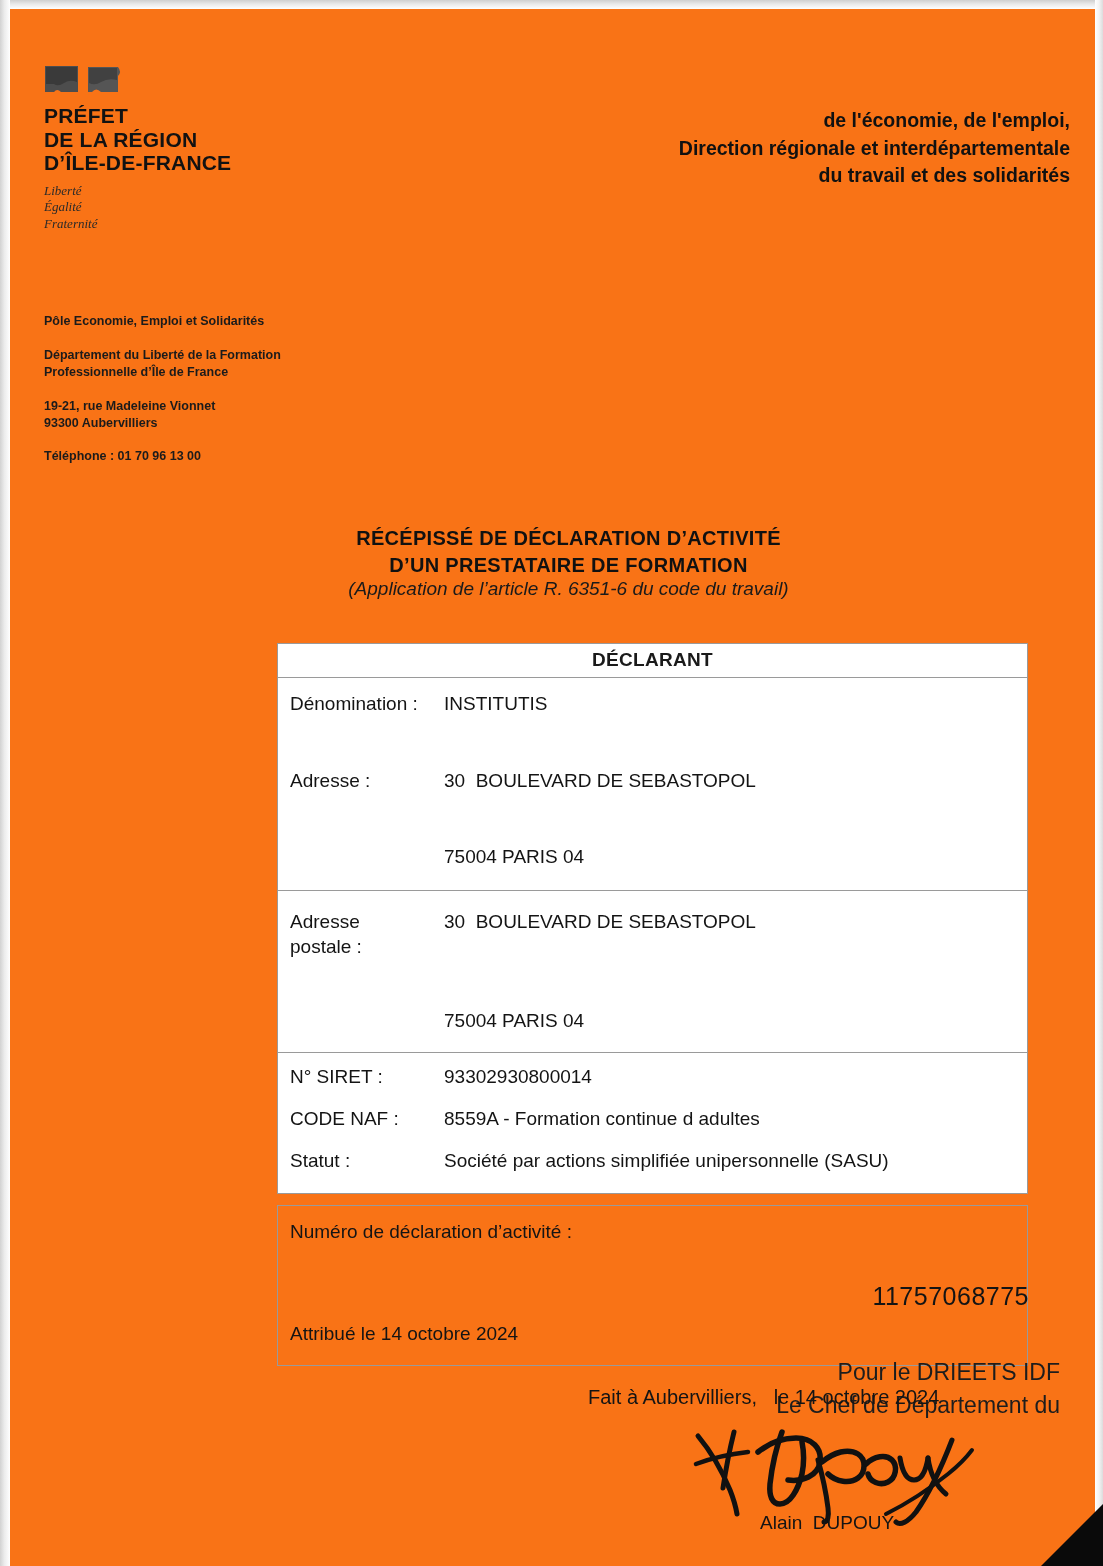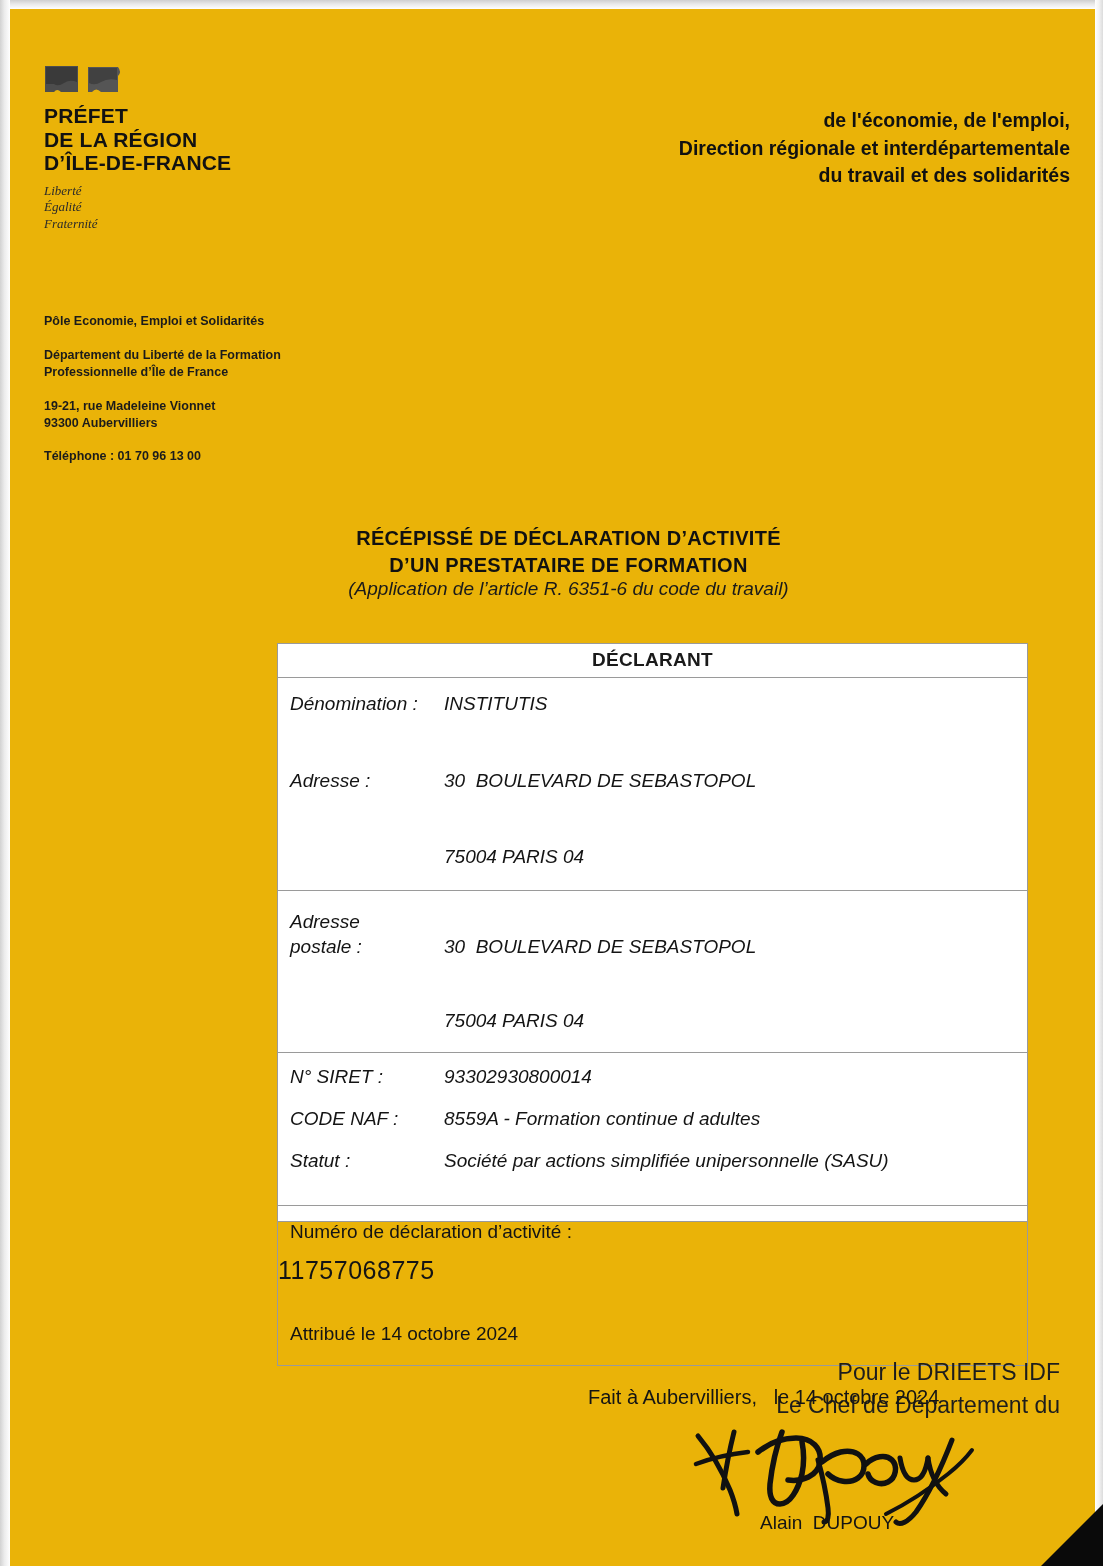--- a/index.html
+++ b/index.html
@@ -16,7 +16,7 @@
     position: relative;
     width: 1103px;
     height: 1566px;
-    background: #eab308;
+    background: #f97316;
     overflow: hidden;
     box-sizing: border-box;
   }

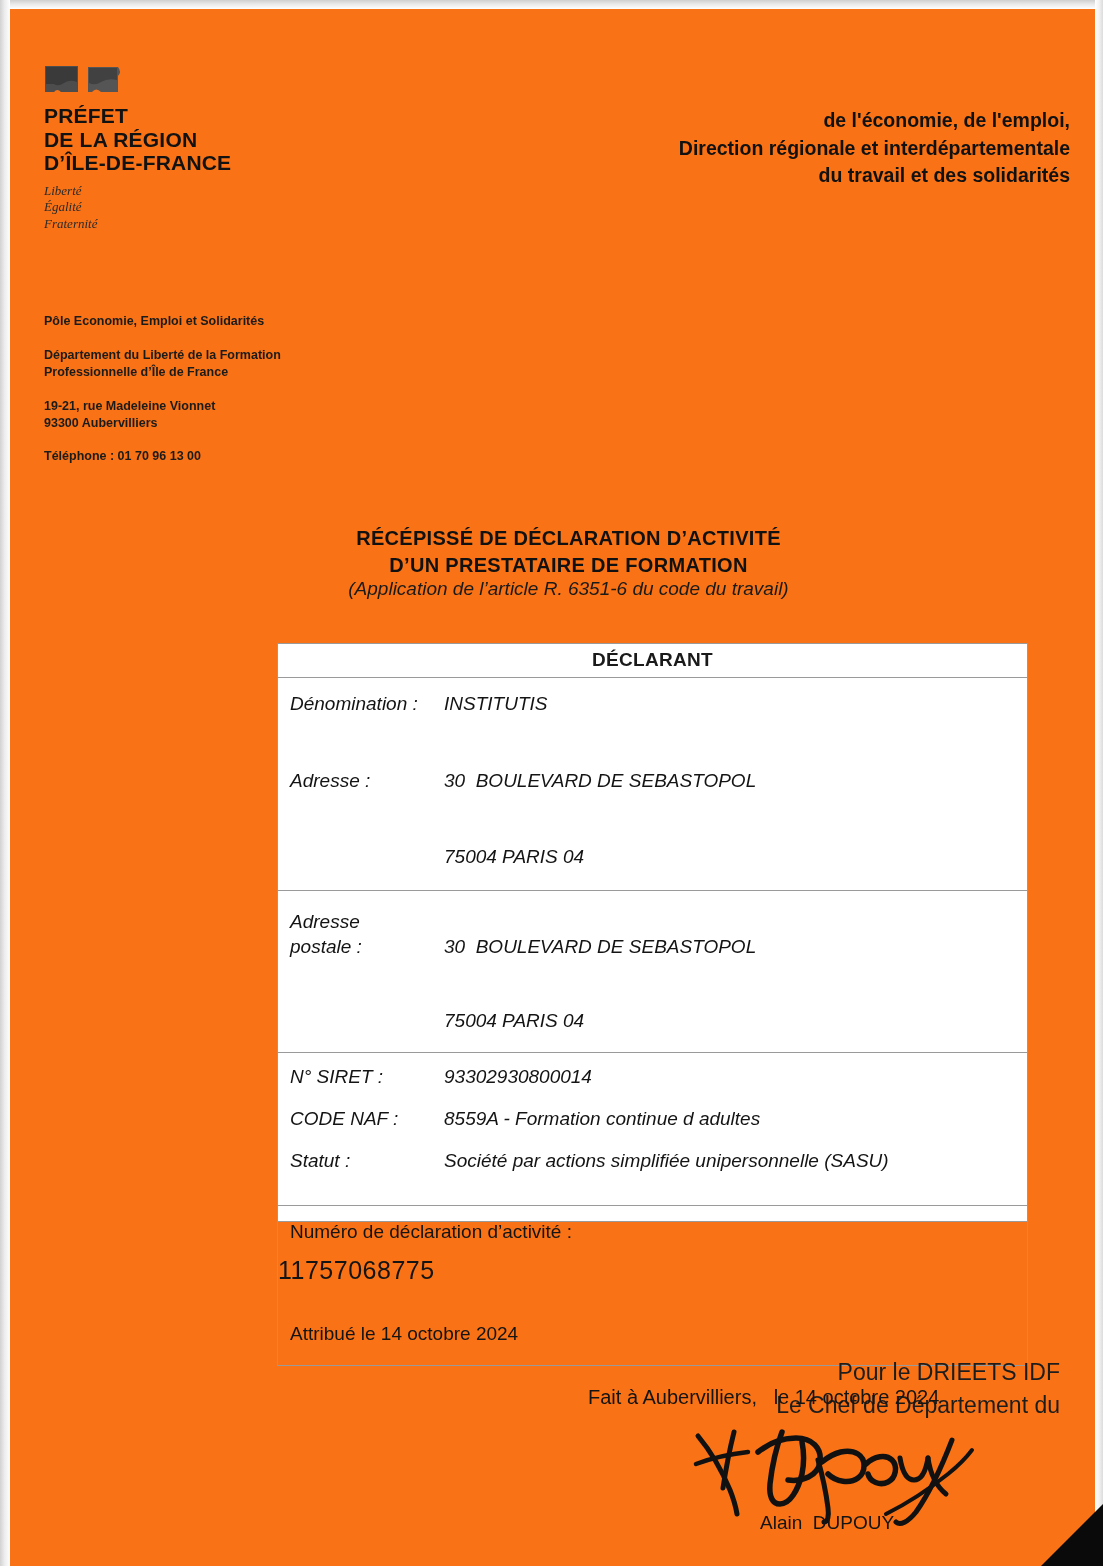--- a/index.html
+++ b/index.html
@@ -150,10 +150,9 @@
   .dt-section.last { border-bottom: 1.5px solid #9a9a9a; }
   .dt-row {
     display: flex;
-    align-items: flex-end;
+    align-items: flex-start;
     font-size: 19px;
     line-height: 1.3;
-    font-style: italic;
   }
   .dt-label {
     width: 166px;

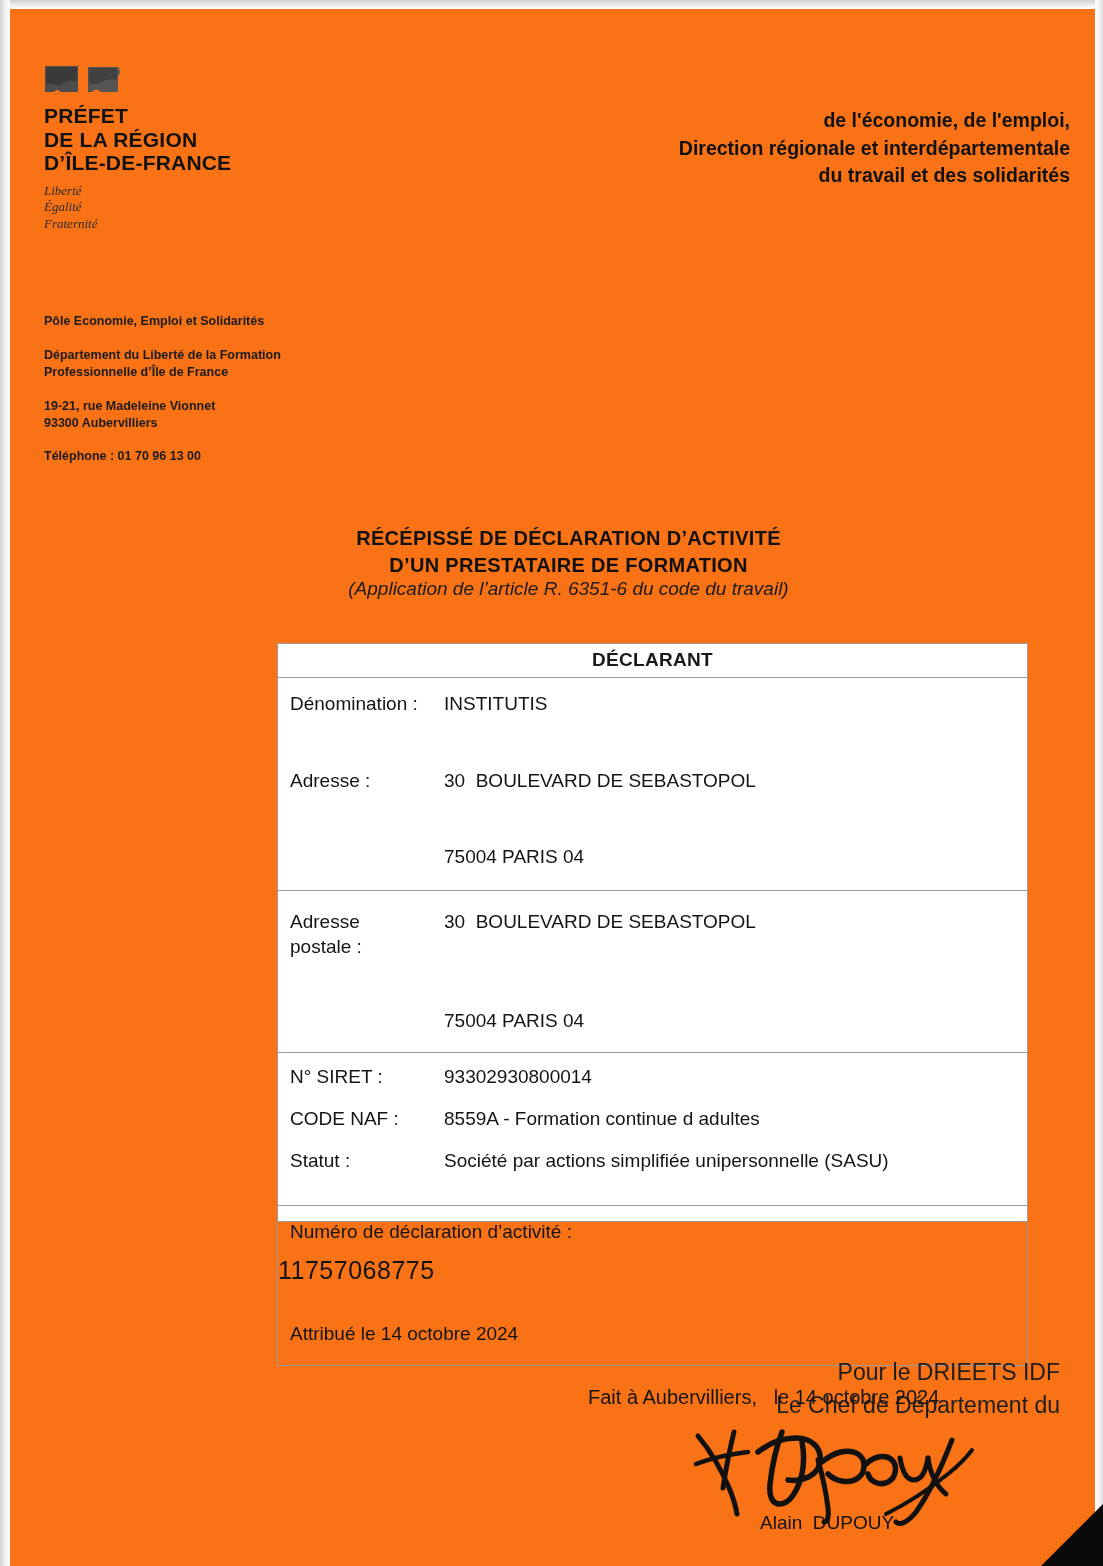--- a/index.html
+++ b/index.html
@@ -168,7 +168,7 @@
   }
   .sec-ident { padding: 14px 0 20px; }
   .sec-post  { padding: 19px 0 18px; }
-  .sec-legal { padding: 12px 0 48px; }
+  .sec-legal { padding: 12px 0 20px; }
   .gap-addr { height: 52px; }
   .gap-post { height: 50px; }
   .dt-row + .dt-row.tight { margin-top: 17px; }

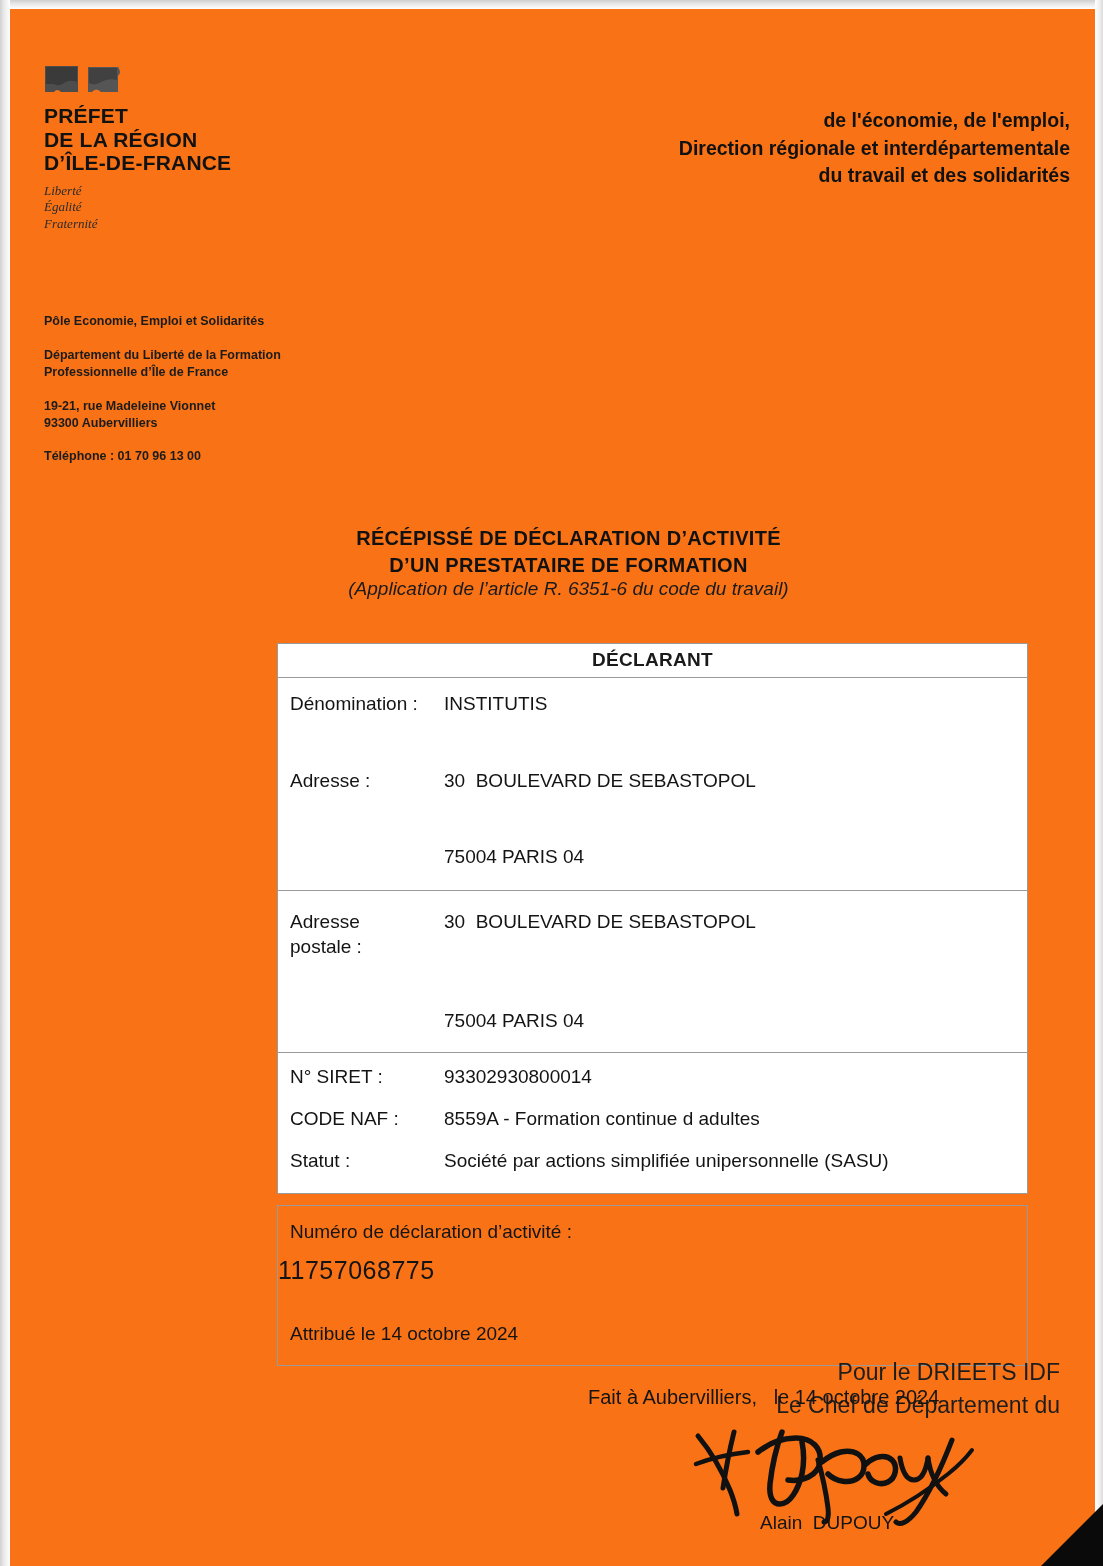--- a/index.html
+++ b/index.html
@@ -194,9 +194,9 @@
   .nb-number {
     position: absolute;
     left: 0;
-    top: 50px;
+    top: 76px;
     width: 751px;
-    text-align: left;
+    text-align: right;
     font-size: 25px;
     letter-spacing: 0.5px;
   }

